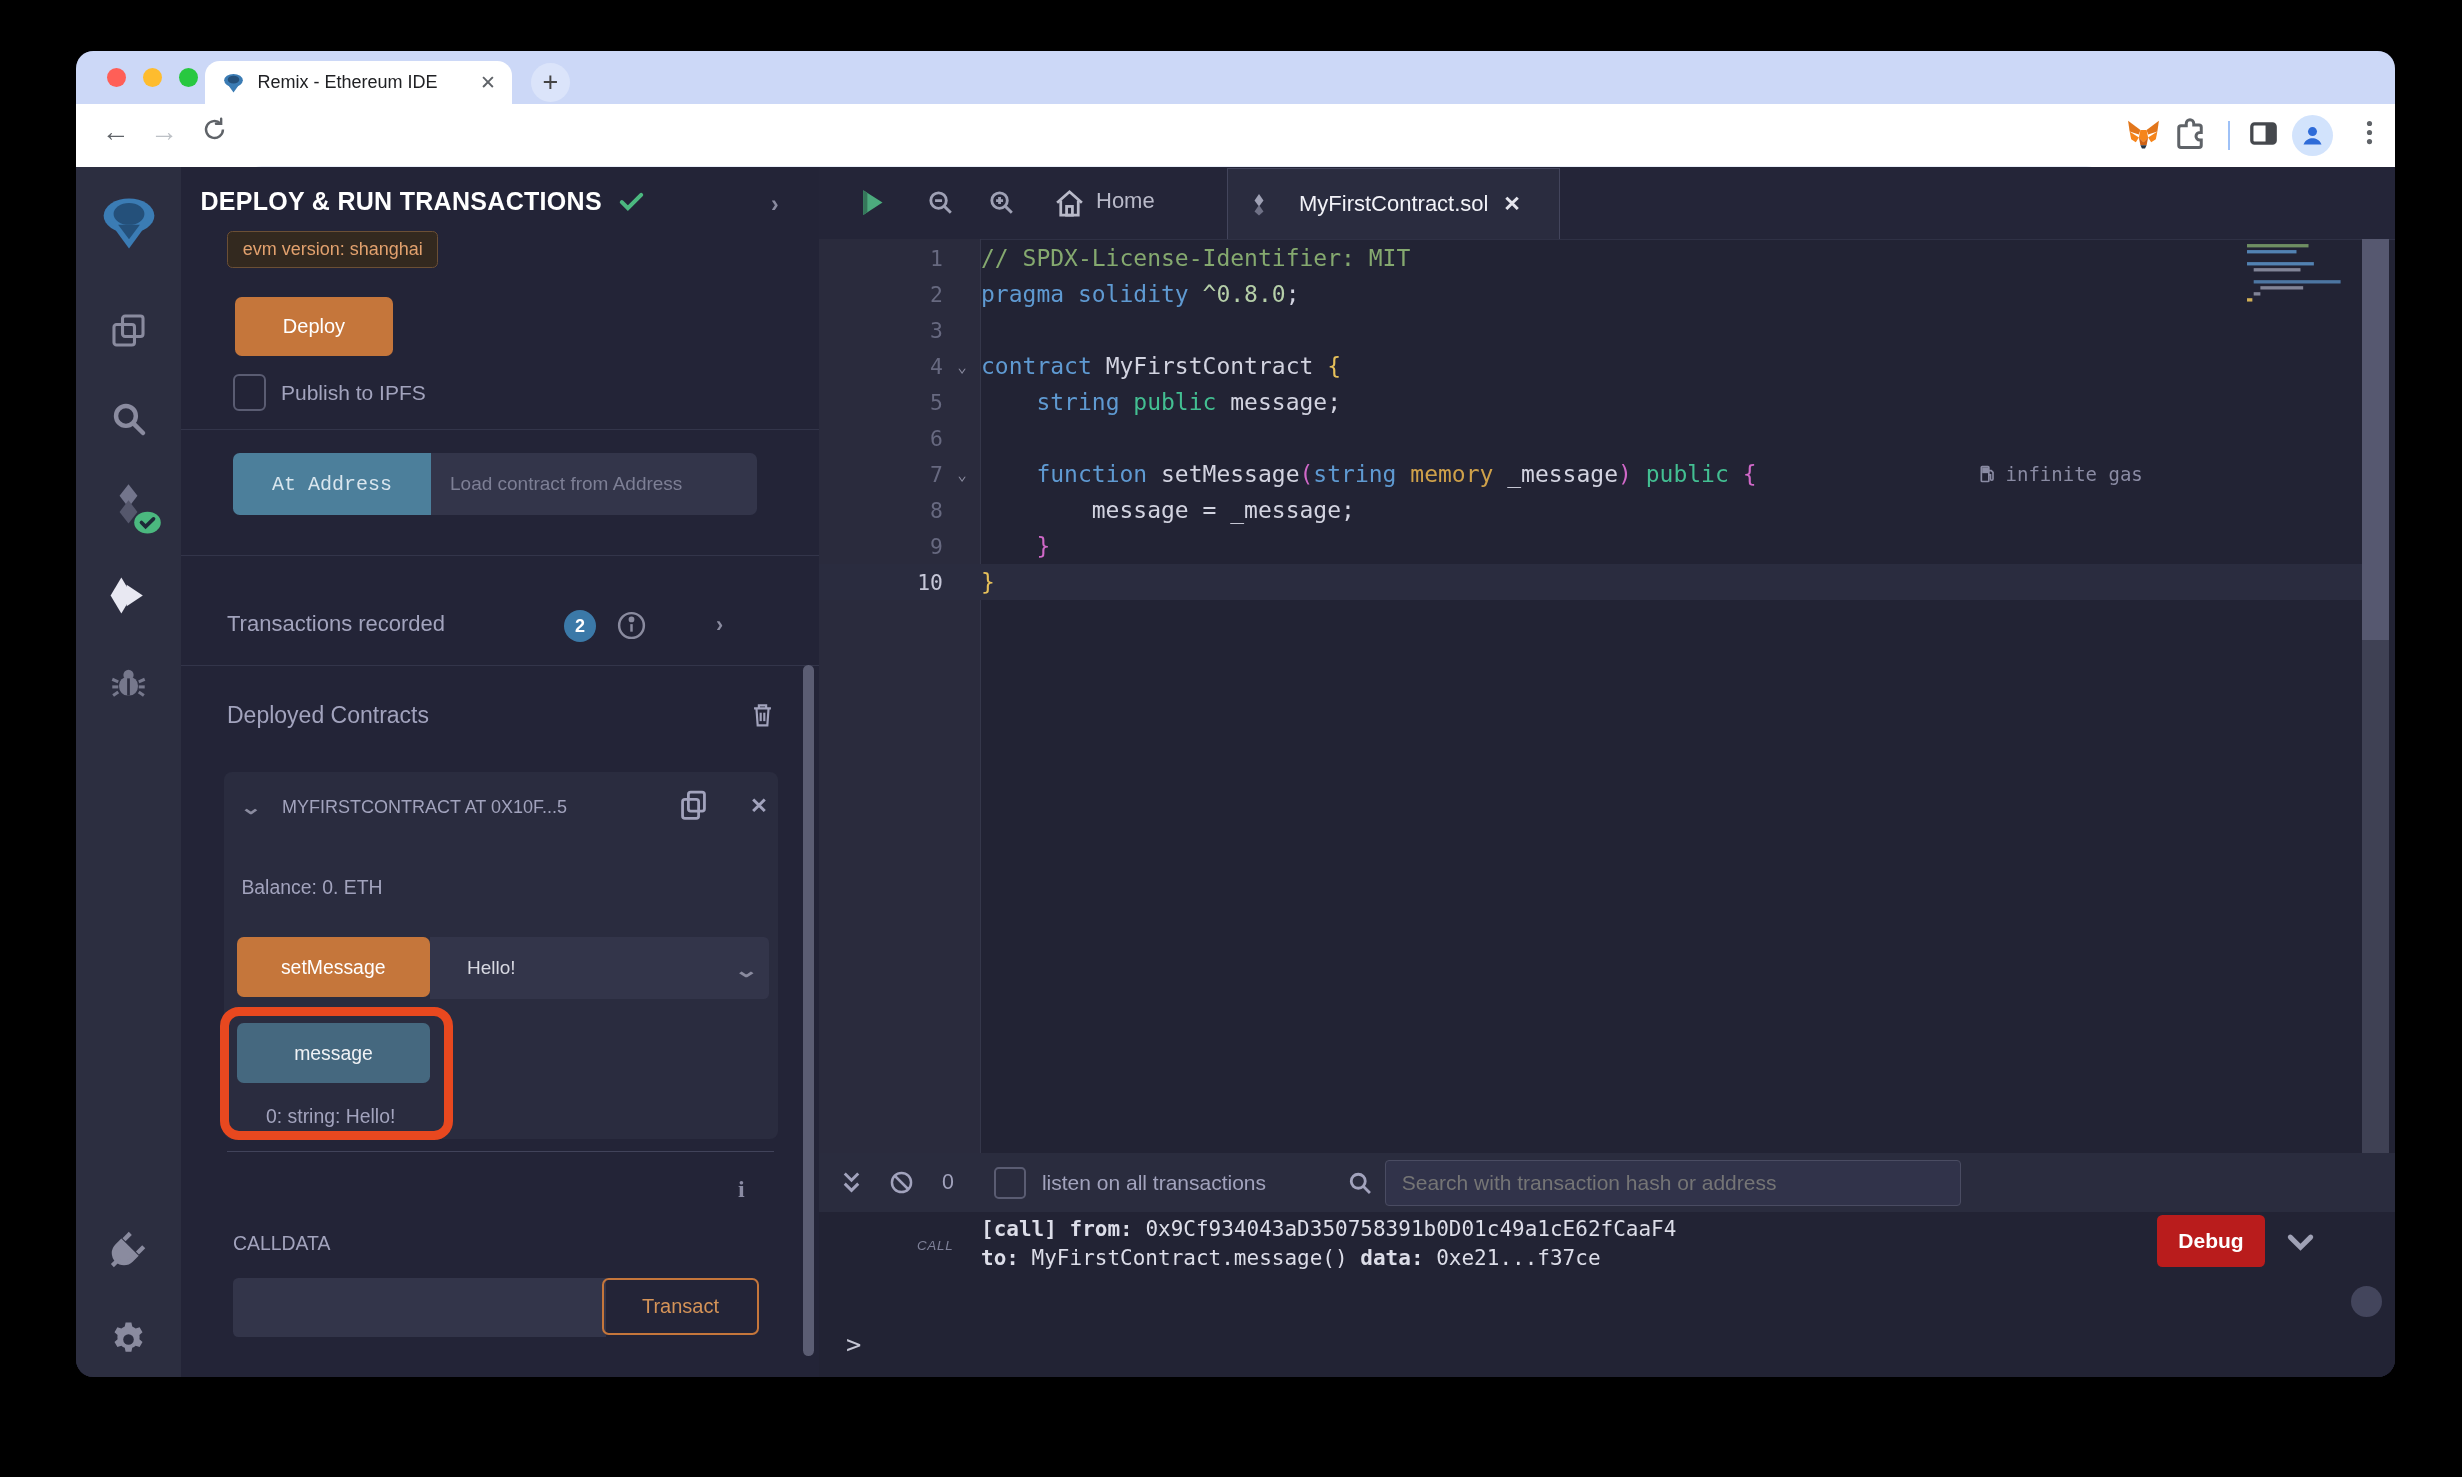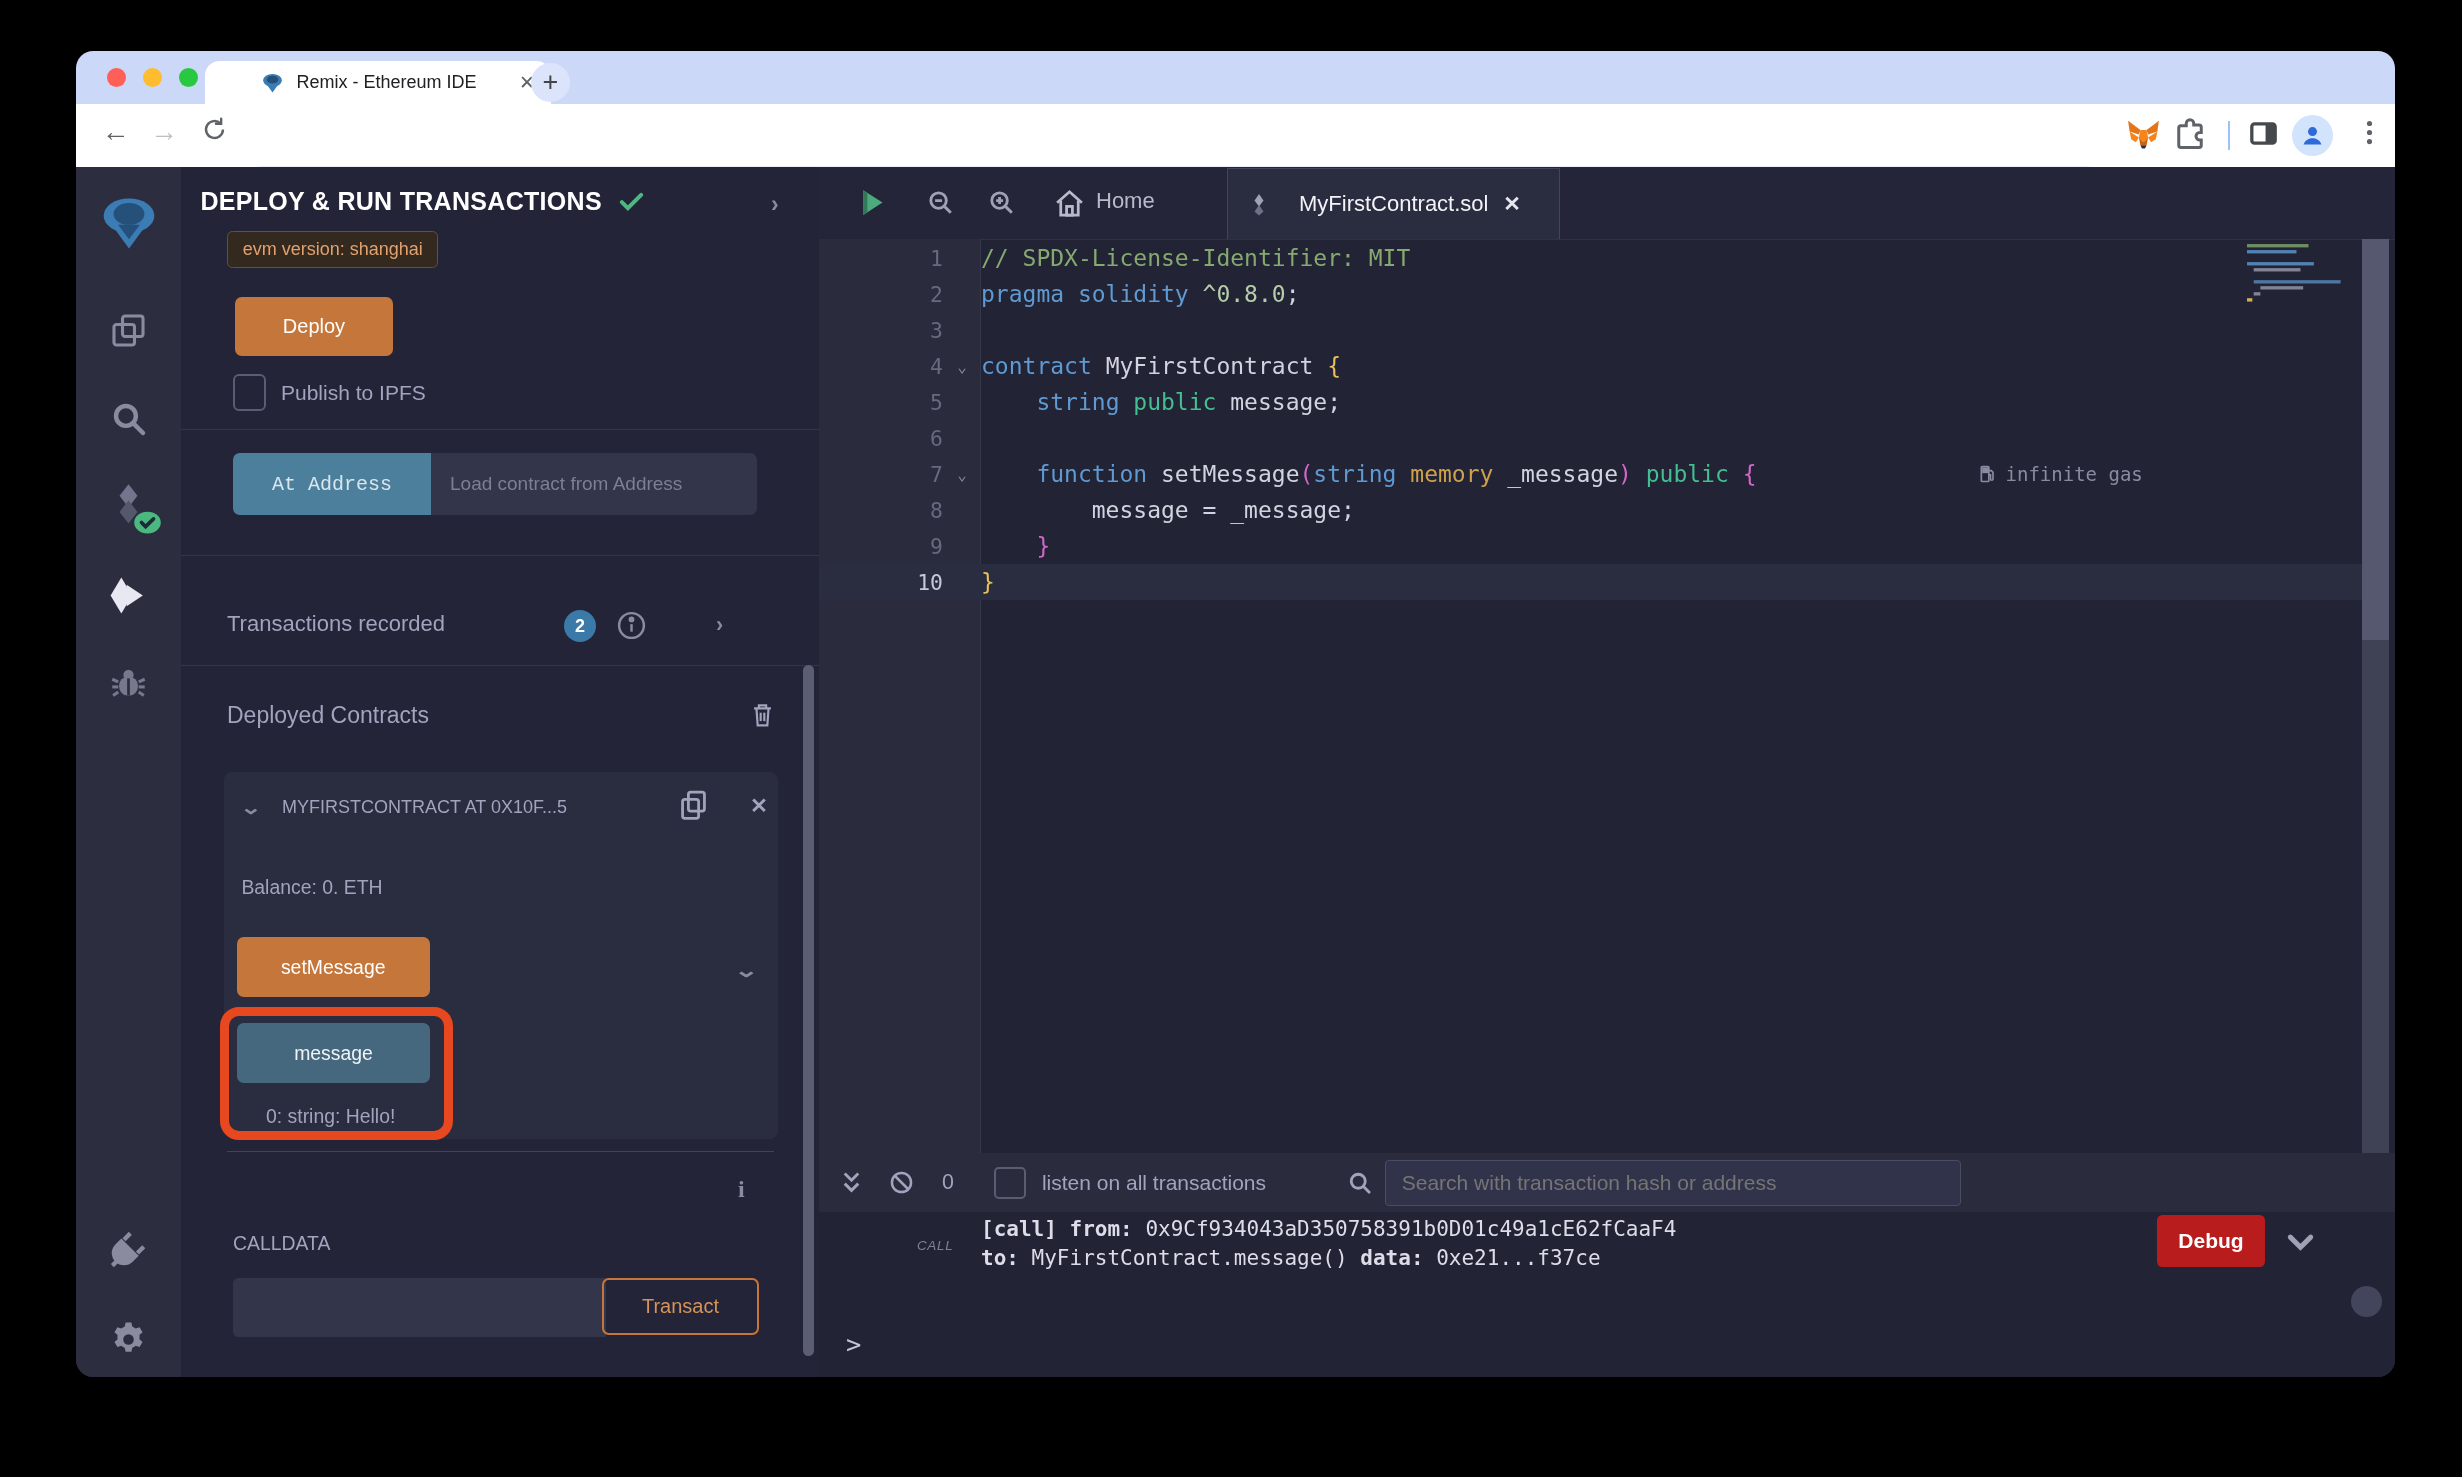--- a/index.html
+++ b/index.html
@@ -9,7 +9,7 @@
   
   #tabstrip{left:0;top:0;width:100%;height:53px;background:#ccd8f7;}
   .tl{width:19px;height:19px;border-radius:50%;top:16.7px;}
-  #btab{left:129px;top:10px;width:307px;height:43px;background:#fff;border-radius:14.7px 14.7px 0 0;display:flex;align-items:center;padding-left:39px;}
+  #btab{left:129px;top:10px;width:307px;height:43px;background:#fff;border-radius:14.7px 14.7px 0 0;display:flex;align-items:center;}
   #toolbar{left:0;top:53px;width:100%;height:63px;background:#fff;border-bottom:0.7px solid #dfe1e5;}
   .navic{font-size:28px;color:#5f6368;}
   #urlpill{left:164px;top:62px;width:1868px;height:44px;border-radius:22px;background:#e9eef8;display:flex;align-items:center;}

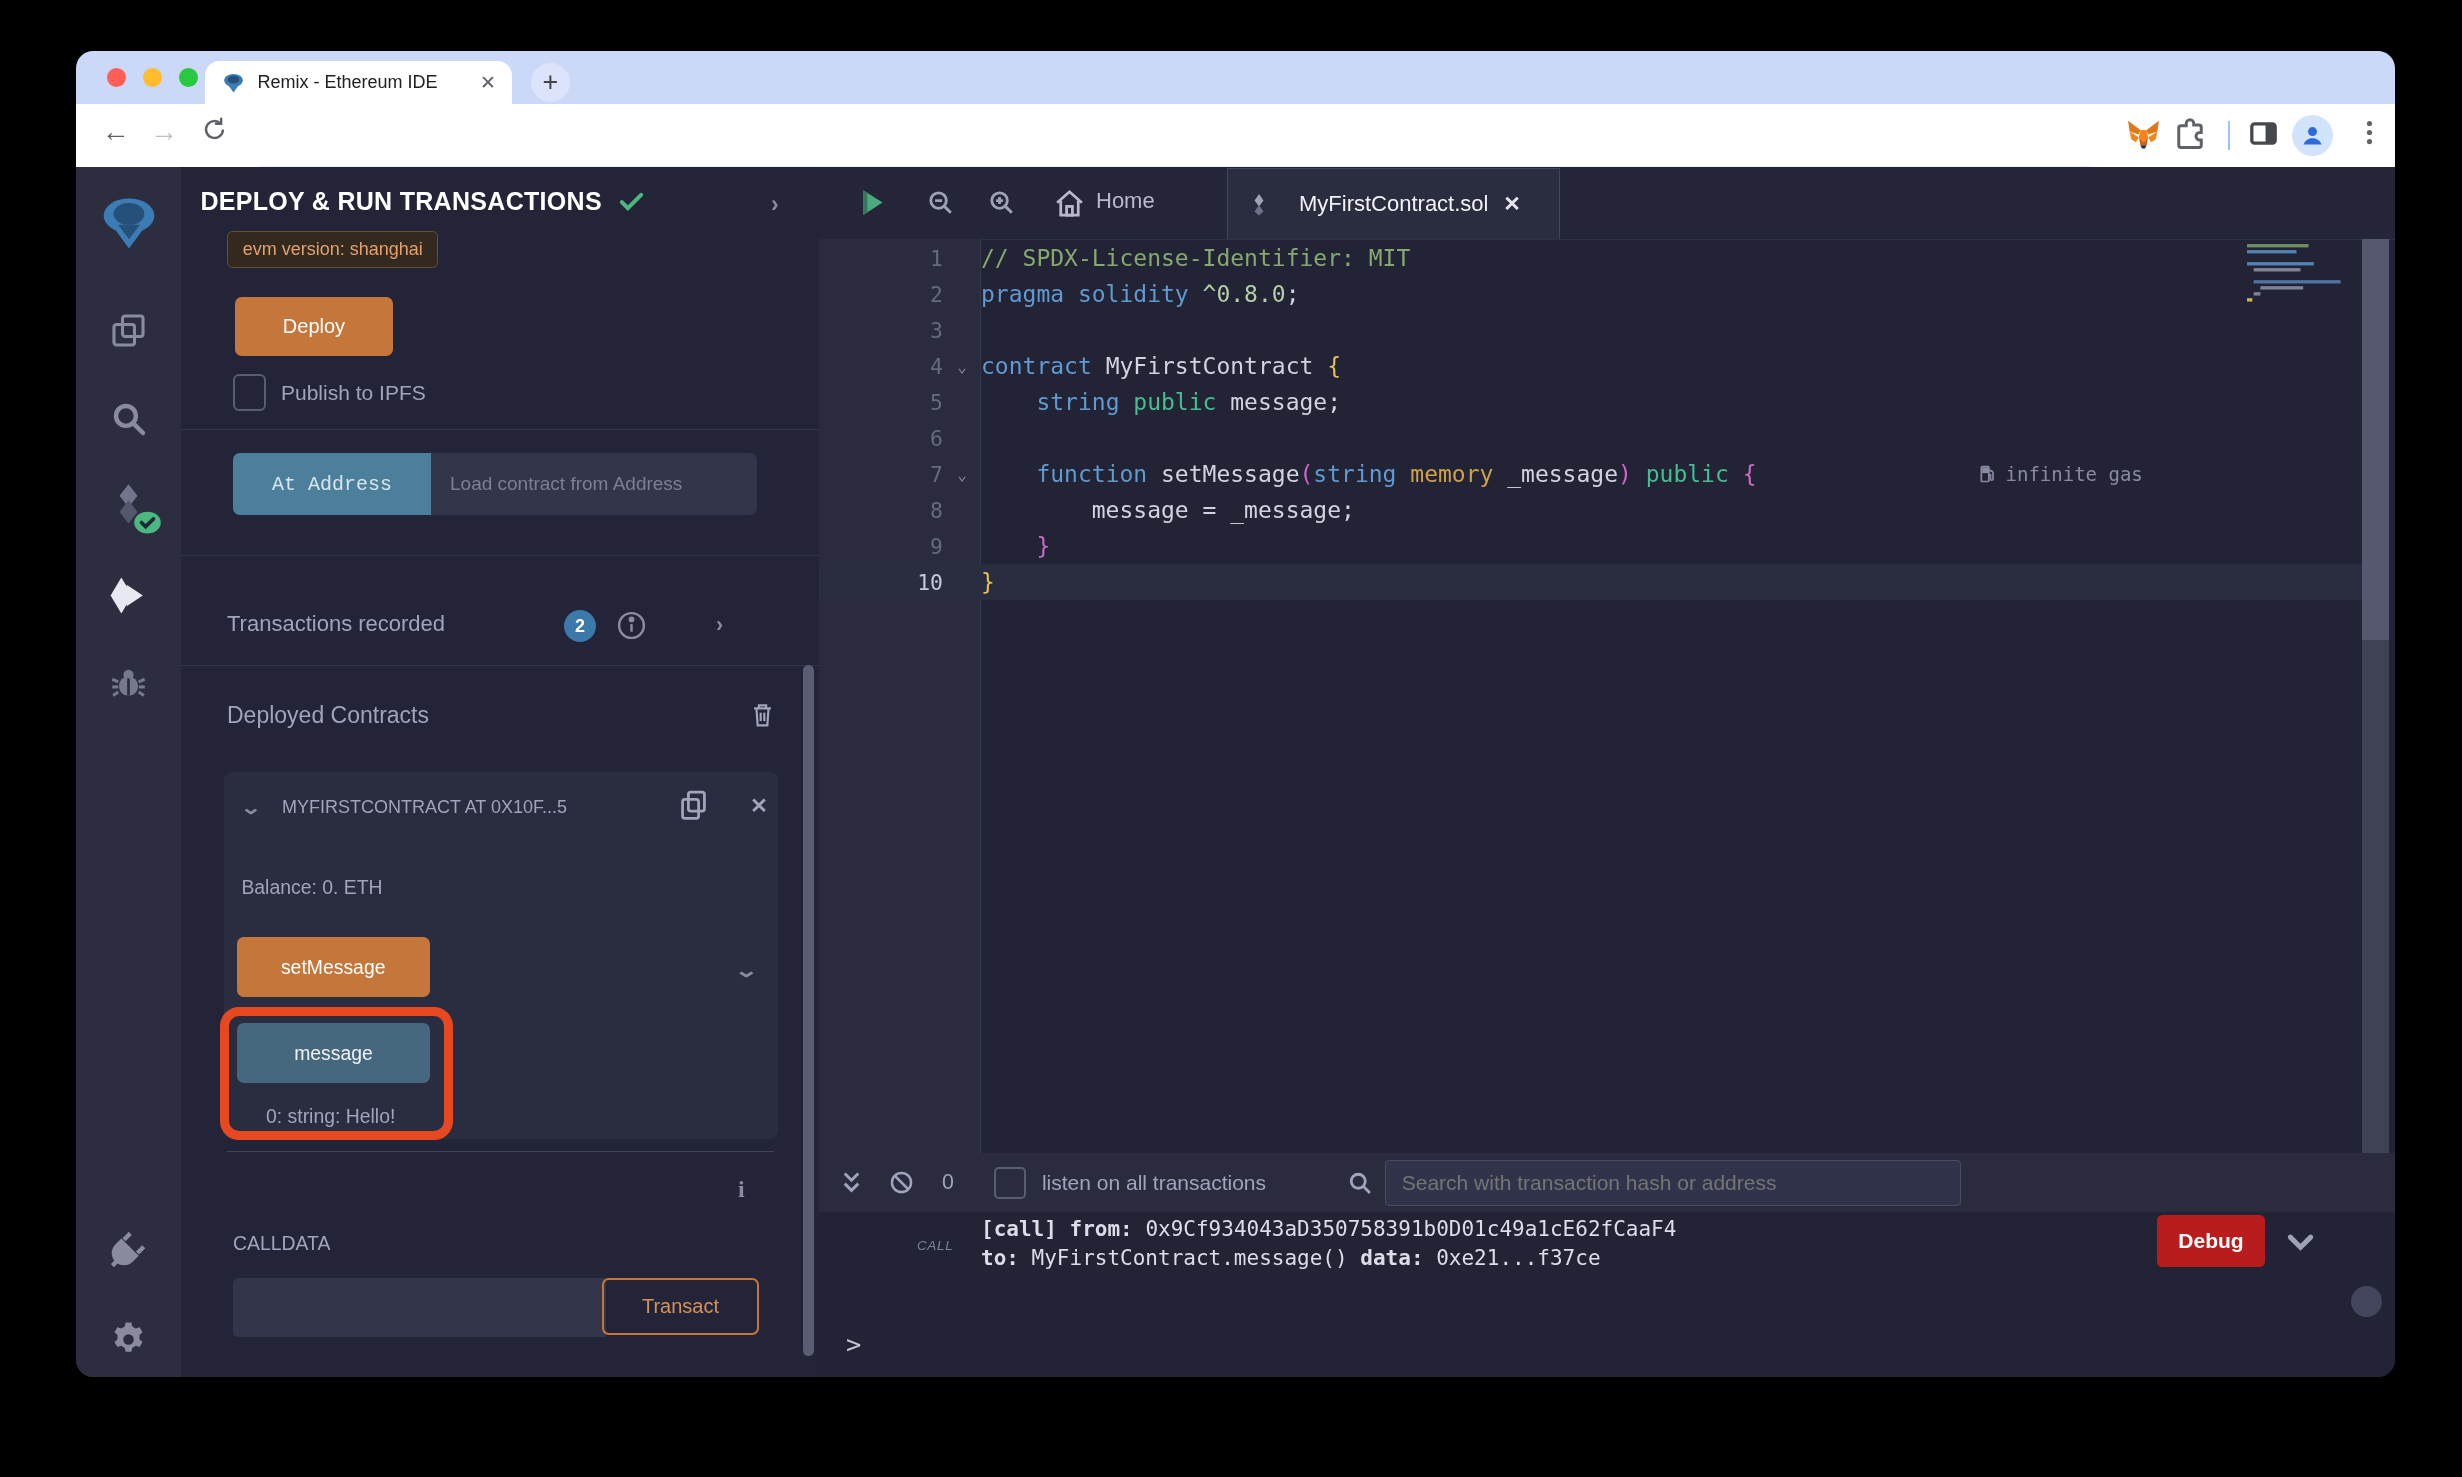--- a/index.html
+++ b/index.html
@@ -273,6 +273,7 @@
         <span class="abs gtext" style="left:17.4px;top:104px;font-size:19.4px">Balance: 0. ETH</span>
 
         <button class="abs btn-orange" style="left:12.7px;top:165px;width:193px;height:60px;font-size:19.4px">setMessage</button>
+        <input class="abs inputdark" style="left: 206px; top: 165px; width: 300px; height: 60px; border-radius: 0px 5.4px 5.4px 0px; padding-left: 37px;" value="Hello!">
         <span class="abs chev" style="left:514px;top:186px;font-size:20px;transform:scaleX(1.5)">⌄</span>
       </div>
 

